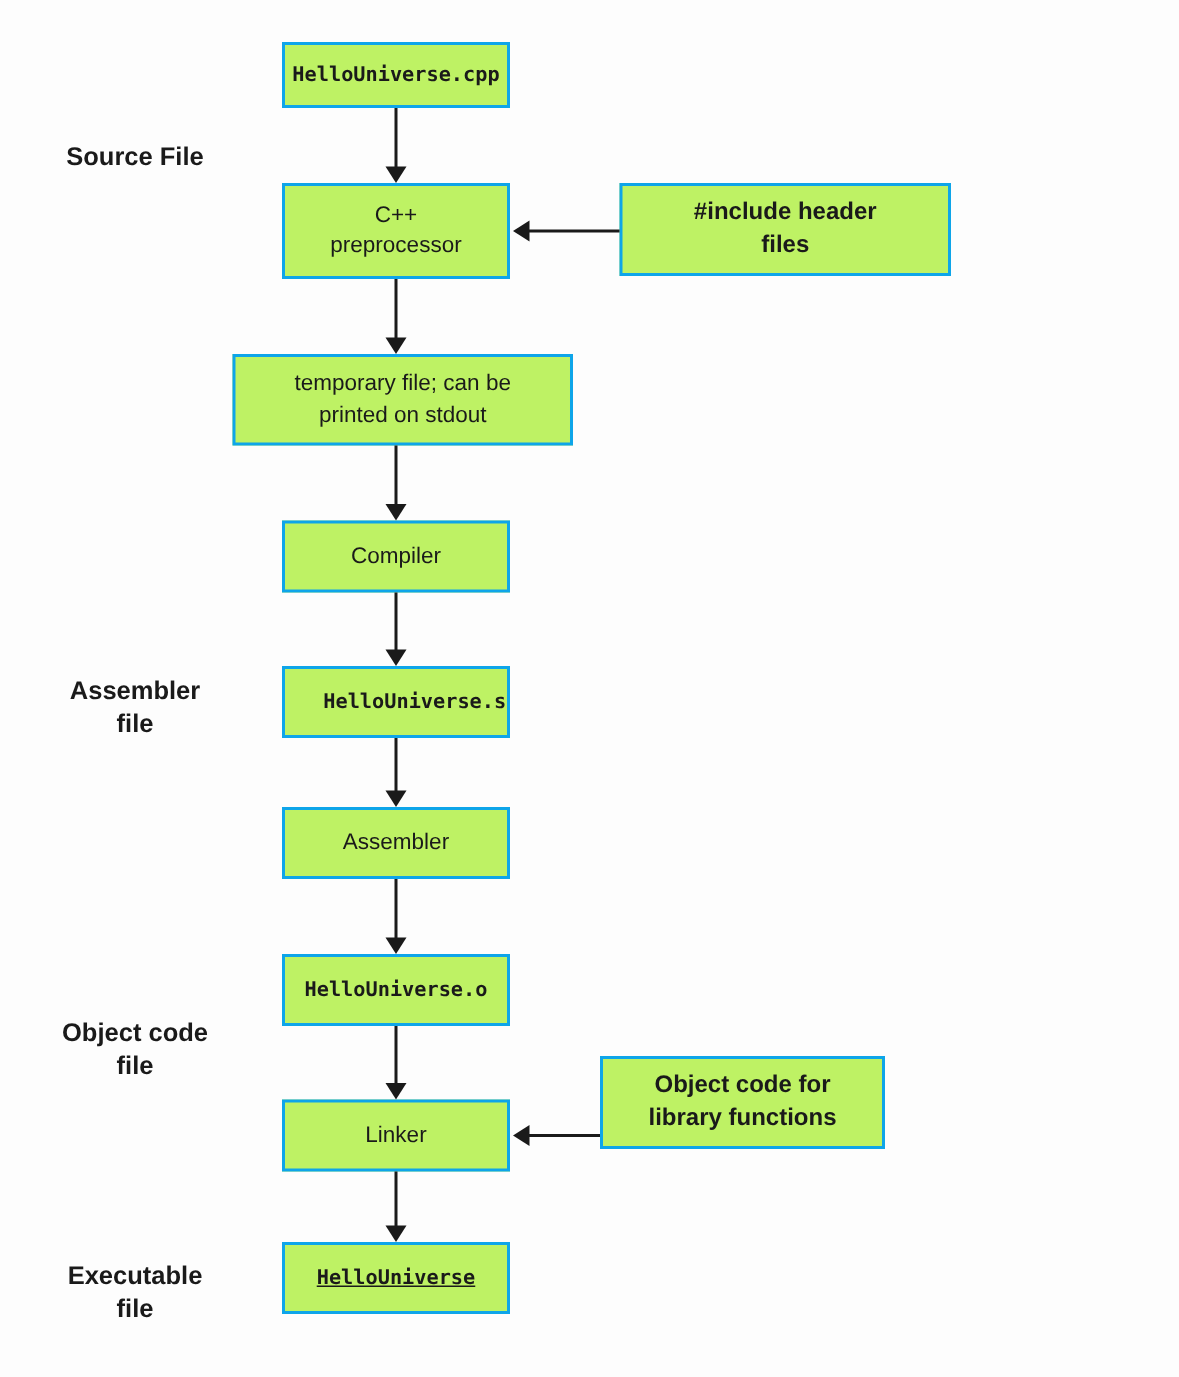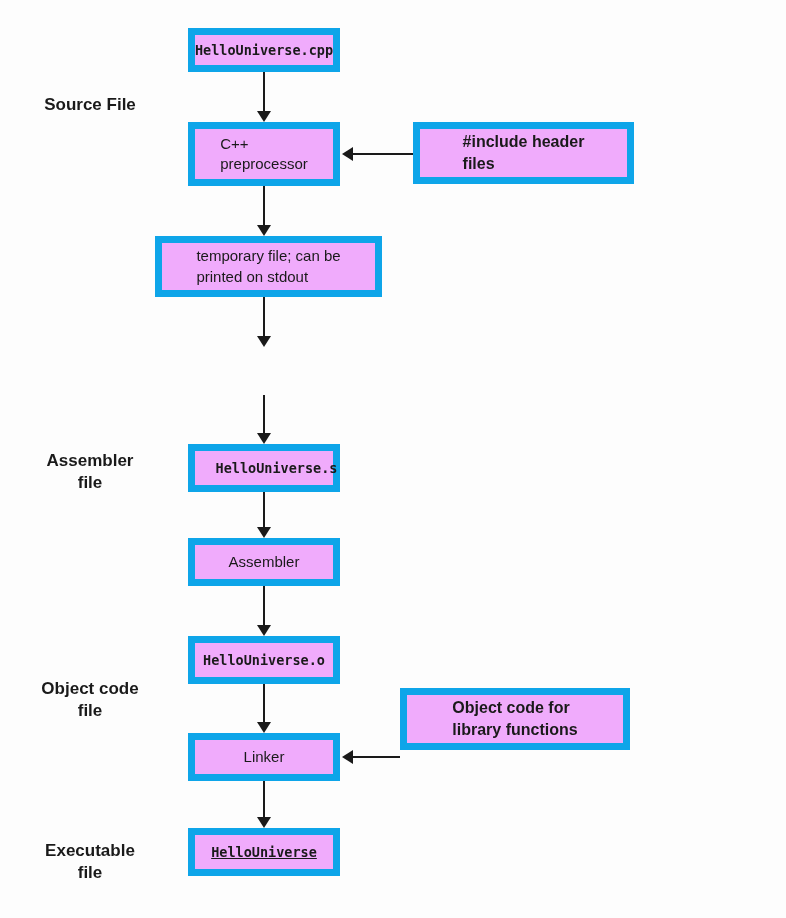--- a/index.html
+++ b/index.html
@@ -19,12 +19,12 @@
   .box {
     position: absolute;
     box-sizing: border-box;
-    border: 7px solid #0ea5e9;
-    background: #f0abfc;
+    border: 2px solid #0ea5e9;
+    background: #bef264;
     display: flex;
     align-items: center;
     justify-content: center;
-    text-align: left;
+    text-align: center;
     font-size: 15px;
     line-height: 1.35;
     white-space: pre-line;

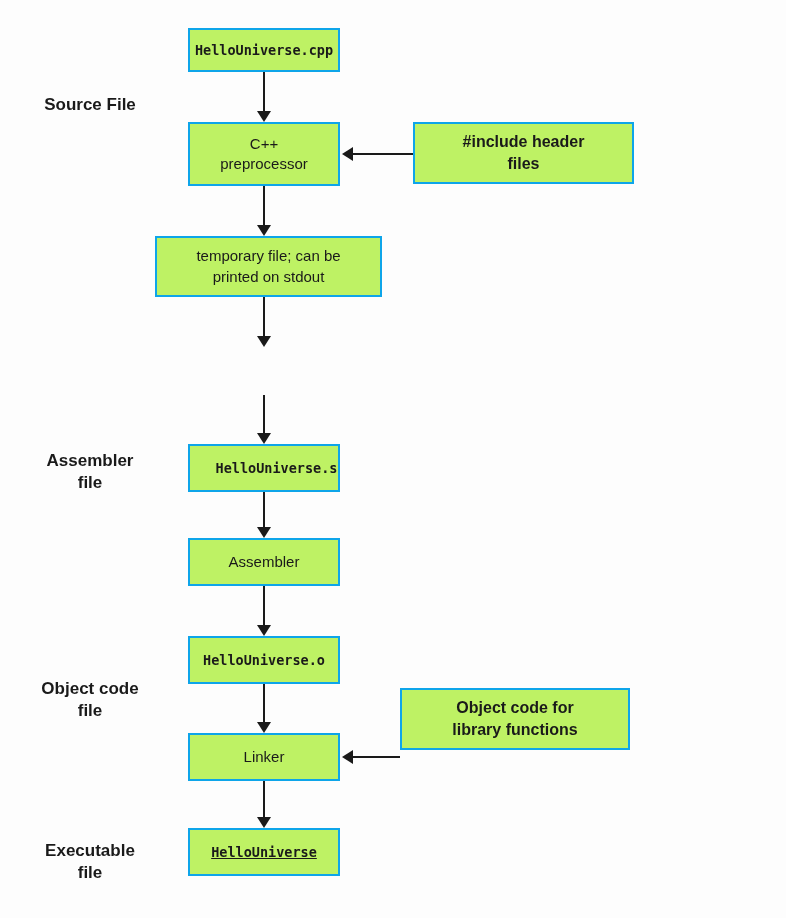--- a/index.html
+++ b/index.html
@@ -114,6 +114,7 @@
   <div class="box" style="left:155px; top:236px; width:227px; height:61px;">temporary file; can be
 printed on stdout</div>
 
+  <div class="box" style="left:188px; top:347px; width:152px; height:48px;">Compiler</div>
 
   <div class="box mono" style="left:188px; top:444px; width:152px; height:48px;padding-left:25px;">HelloUniverse.s</div>
 

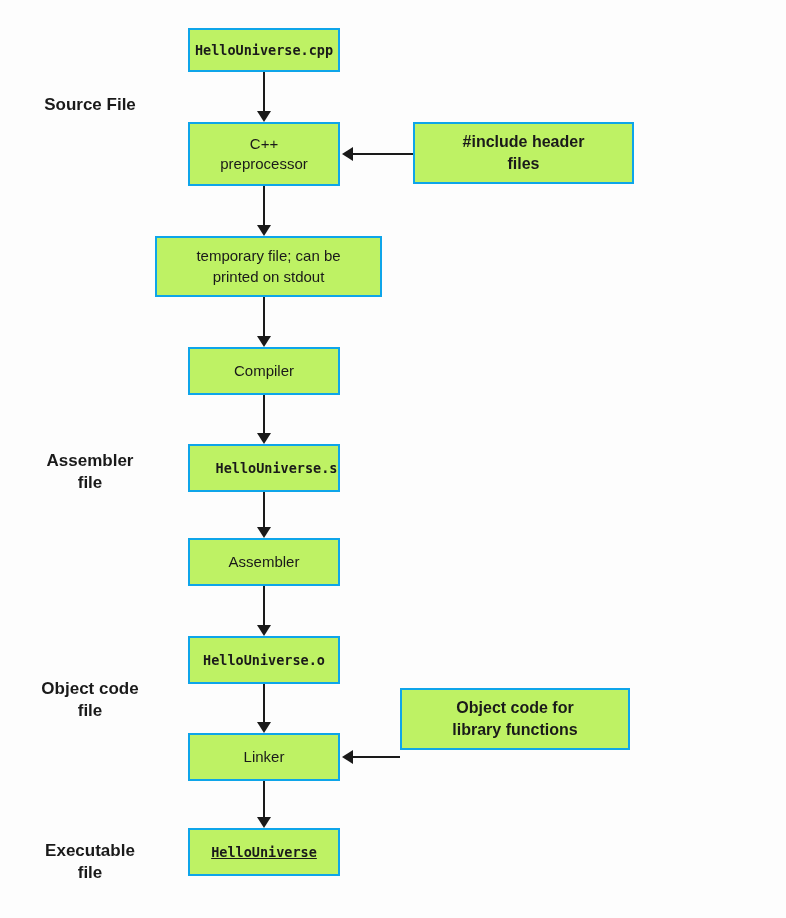--- a/index.html
+++ b/index.html
@@ -129,7 +129,7 @@
   <div class="box annotation" style="left:413px; top:122px; width:221px; height:62px;">#include header
 files</div>
 
-  <div class="box annotation" style="left:400px; top:688px; width:230px; height:62px;">Object code for
+  <div class="box annotation" style="left:400px; top:704px; width:190px; height:62px;">Object code for
 library functions</div>
 
   <div class="side-label" style="left:20px; top:94px; width:140px;">Source File</div>

